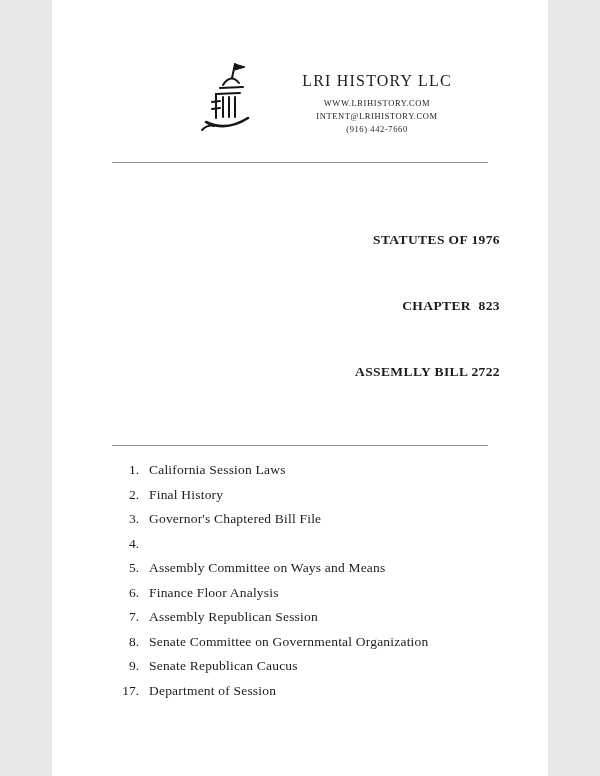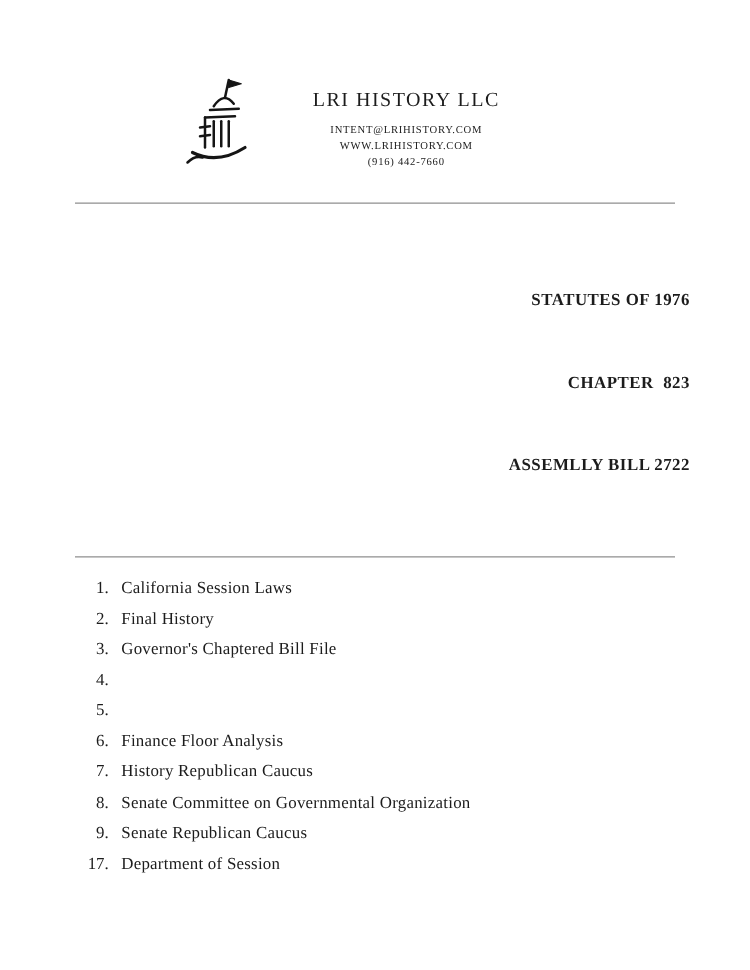--- a/index.html
+++ b/index.html
@@ -5,7 +5,7 @@
   html, body { margin: 0; padding: 0; background: #e8e8e8; }
   .page {
     position: relative;
-    width: 600px;
+    width: 496px;
     height: 776px;
     margin: 0 auto;
     background: #ffffff;

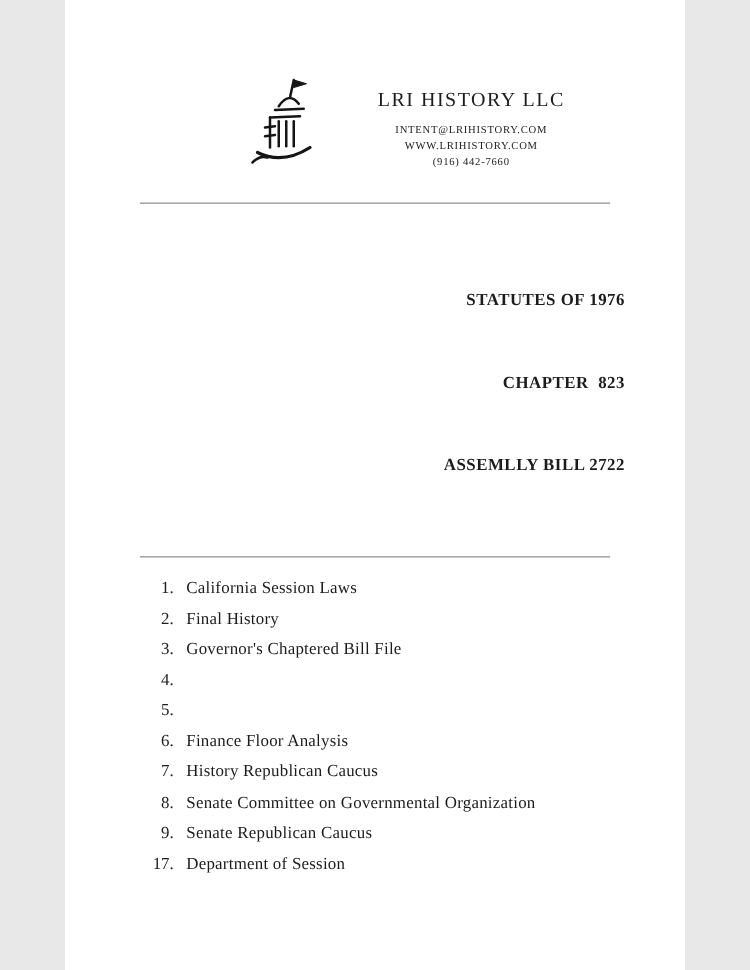--- a/index.html
+++ b/index.html
@@ -115,8 +115,8 @@
     </div>
     <div class="header-text">
       <div class="company-name">LRI HISTORY LLC</div>
+      <div class="contact-line">WWW.LRIHISTORY.COM</div>
       <div class="contact-line">INTENT@LRIHISTORY.COM</div>
-      <div class="contact-line">WWW.LRIHISTORY.COM</div>
       <div class="contact-line">(916) 442-7660</div>
     </div>
   </div>

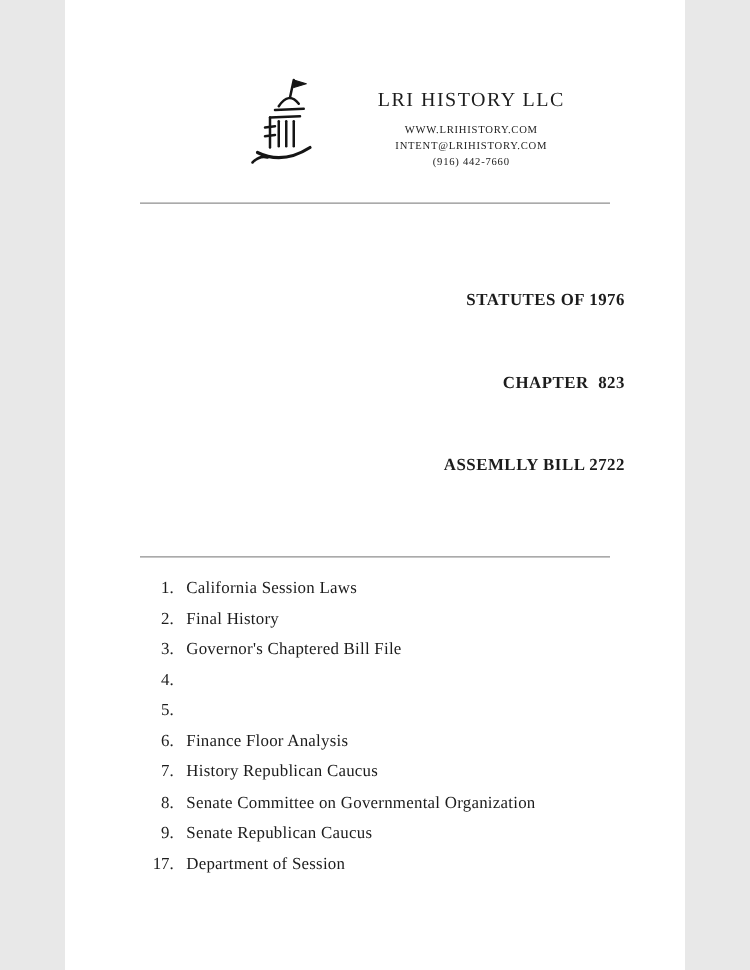--- a/index.html
+++ b/index.html
@@ -151,6 +151,7 @@
       </div>
       <div class="toc-row">
         <span class="toc-num">5.</span>
+        <span class="toc-label">Assembly Committee on Ways and Means</span>
       </div>
       <div class="toc-row">
         <span class="toc-num">6.</span>

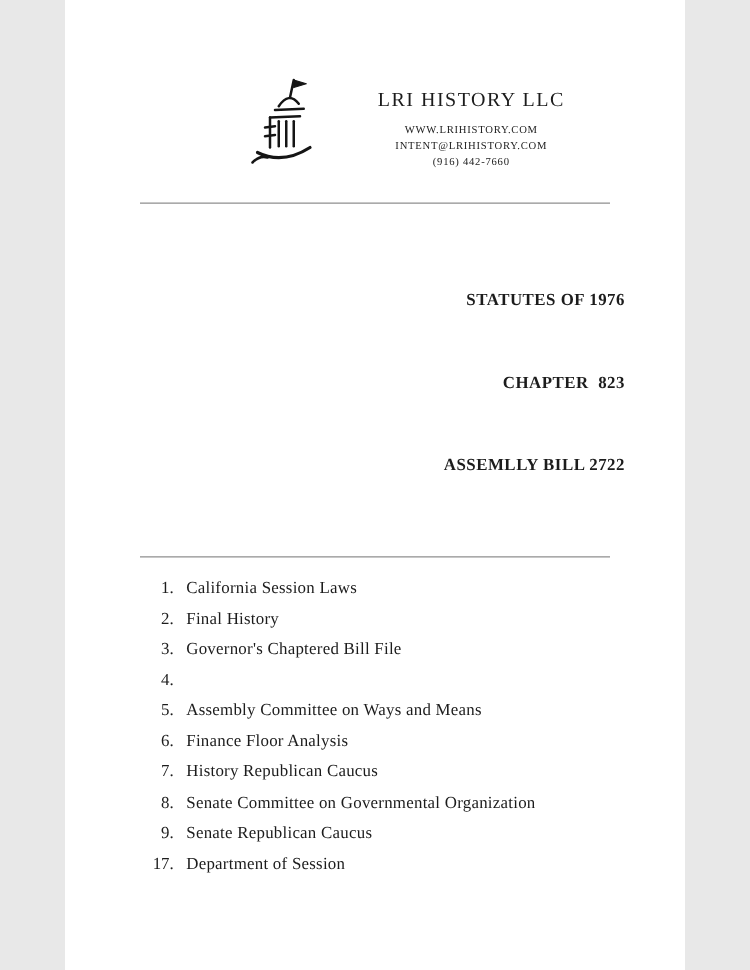--- a/index.html
+++ b/index.html
@@ -159,7 +159,7 @@
       </div>
       <div class="toc-row">
         <span class="toc-num">7.</span>
-        <span class="toc-label">History Republican Caucus</span>
+        <span class="toc-label">Assembly Republican Session</span>
       </div>
       <div class="toc-row">
         <span class="toc-num">8.</span>

